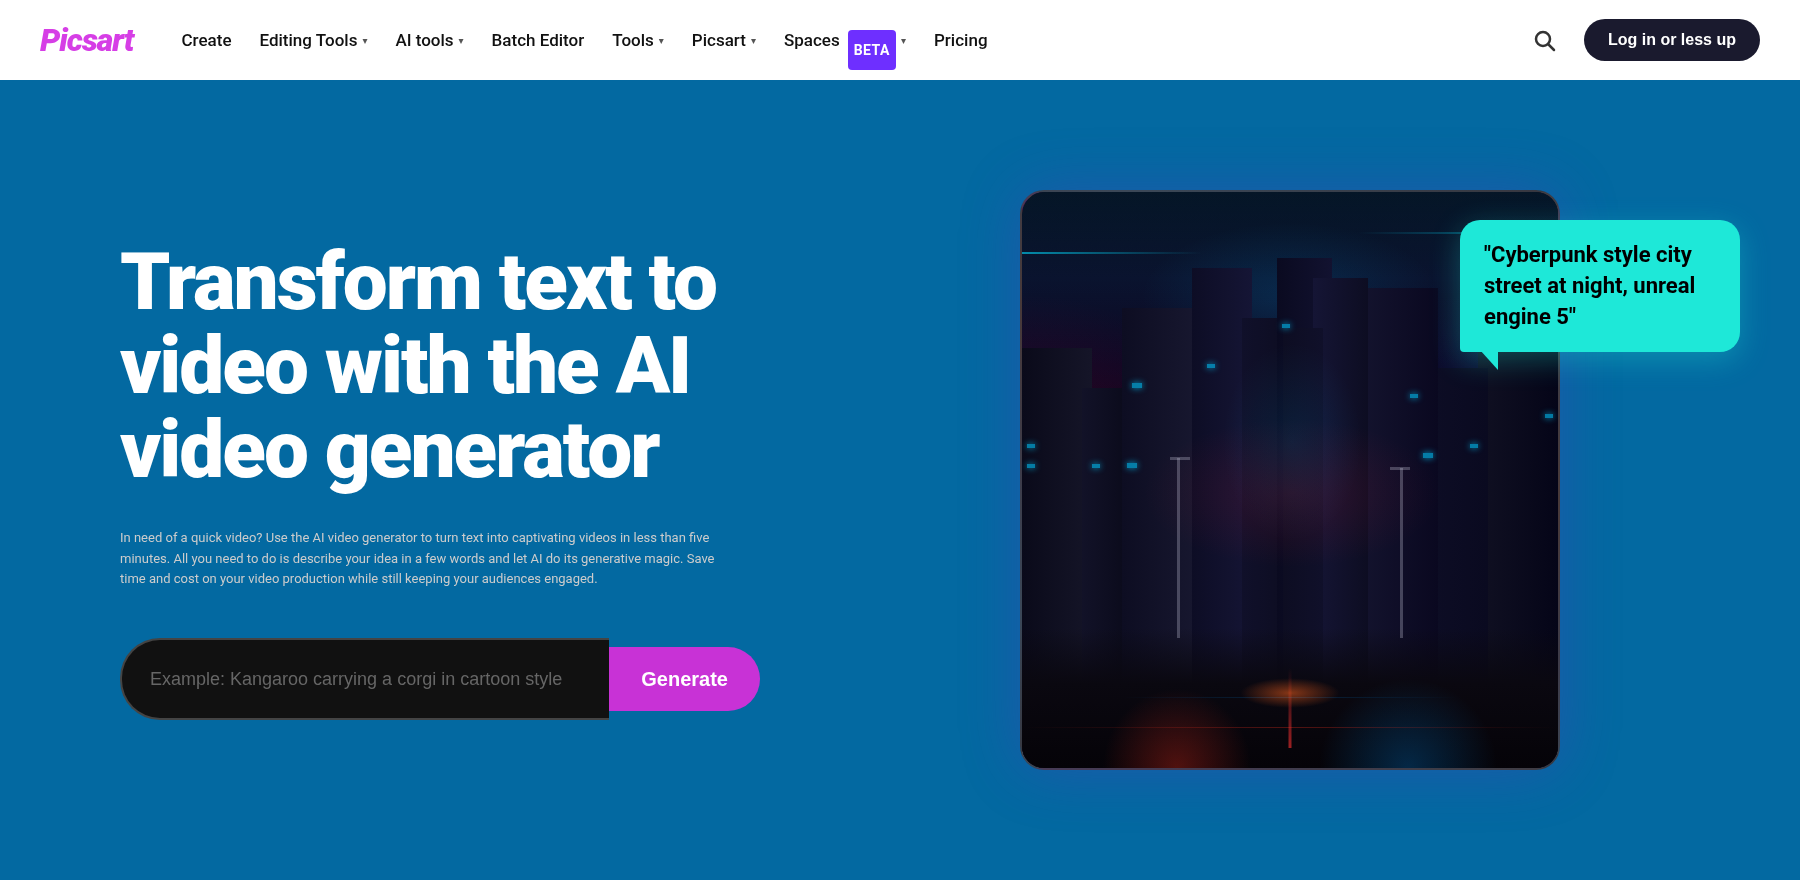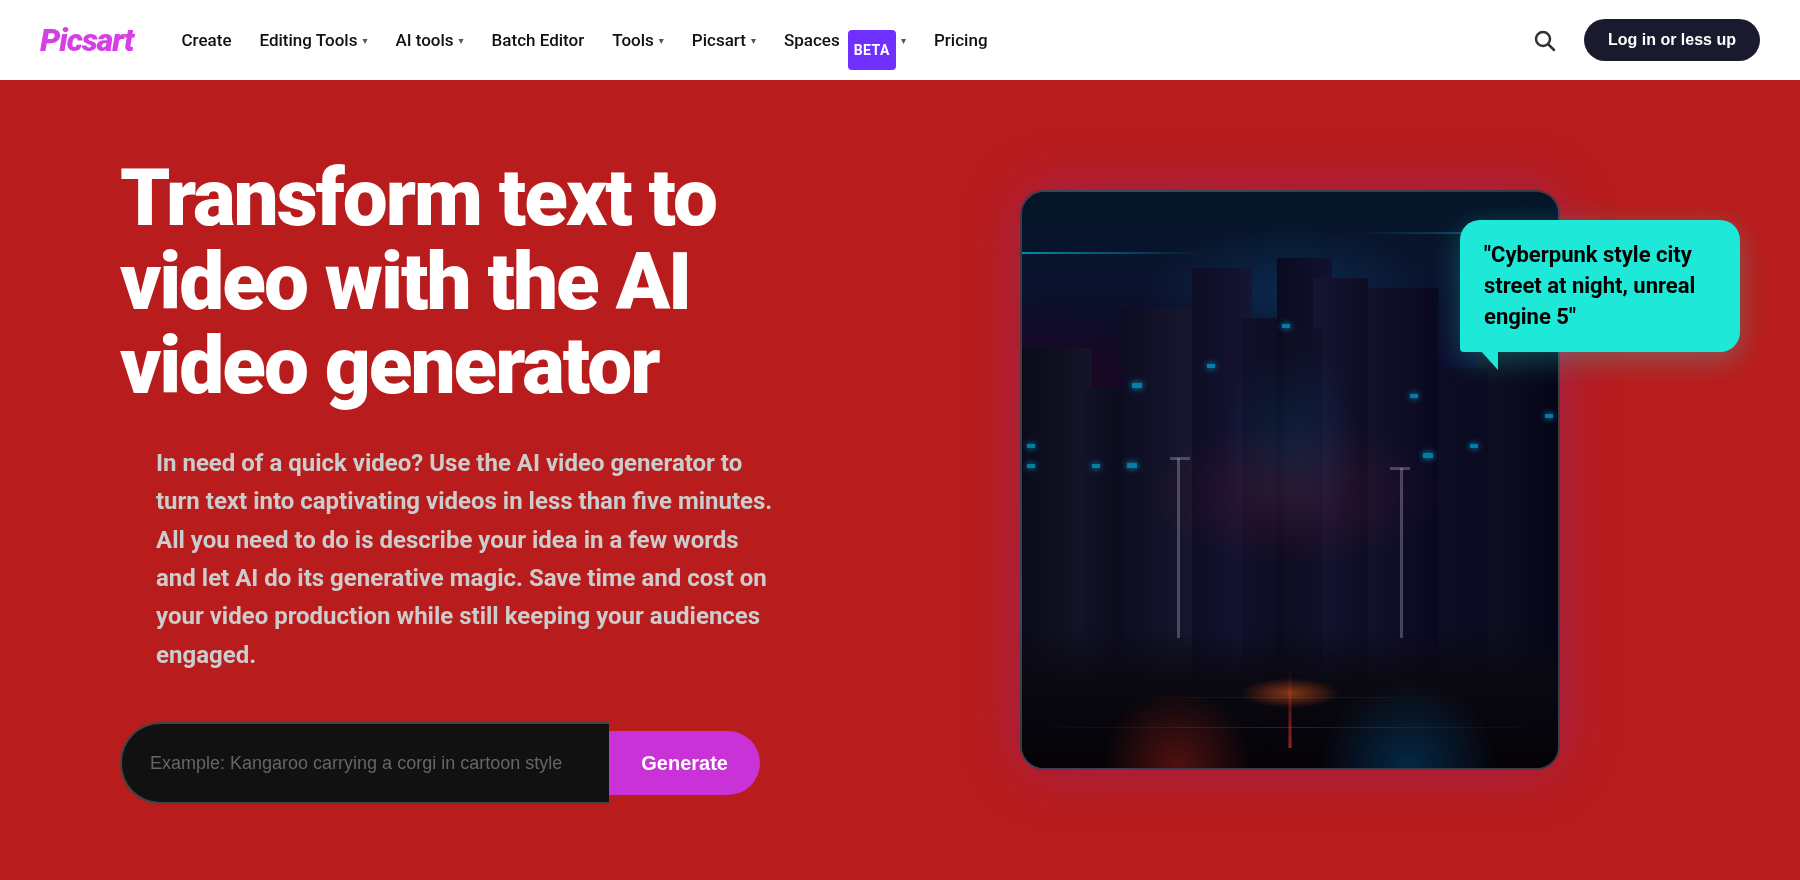--- a/index.html
+++ b/index.html
@@ -108,7 +108,7 @@
 
     
     .hero {
-      background: #b91c1c;
+      background: #0369a1;
       min-height: 800px;
       display: flex;
       align-items: center;

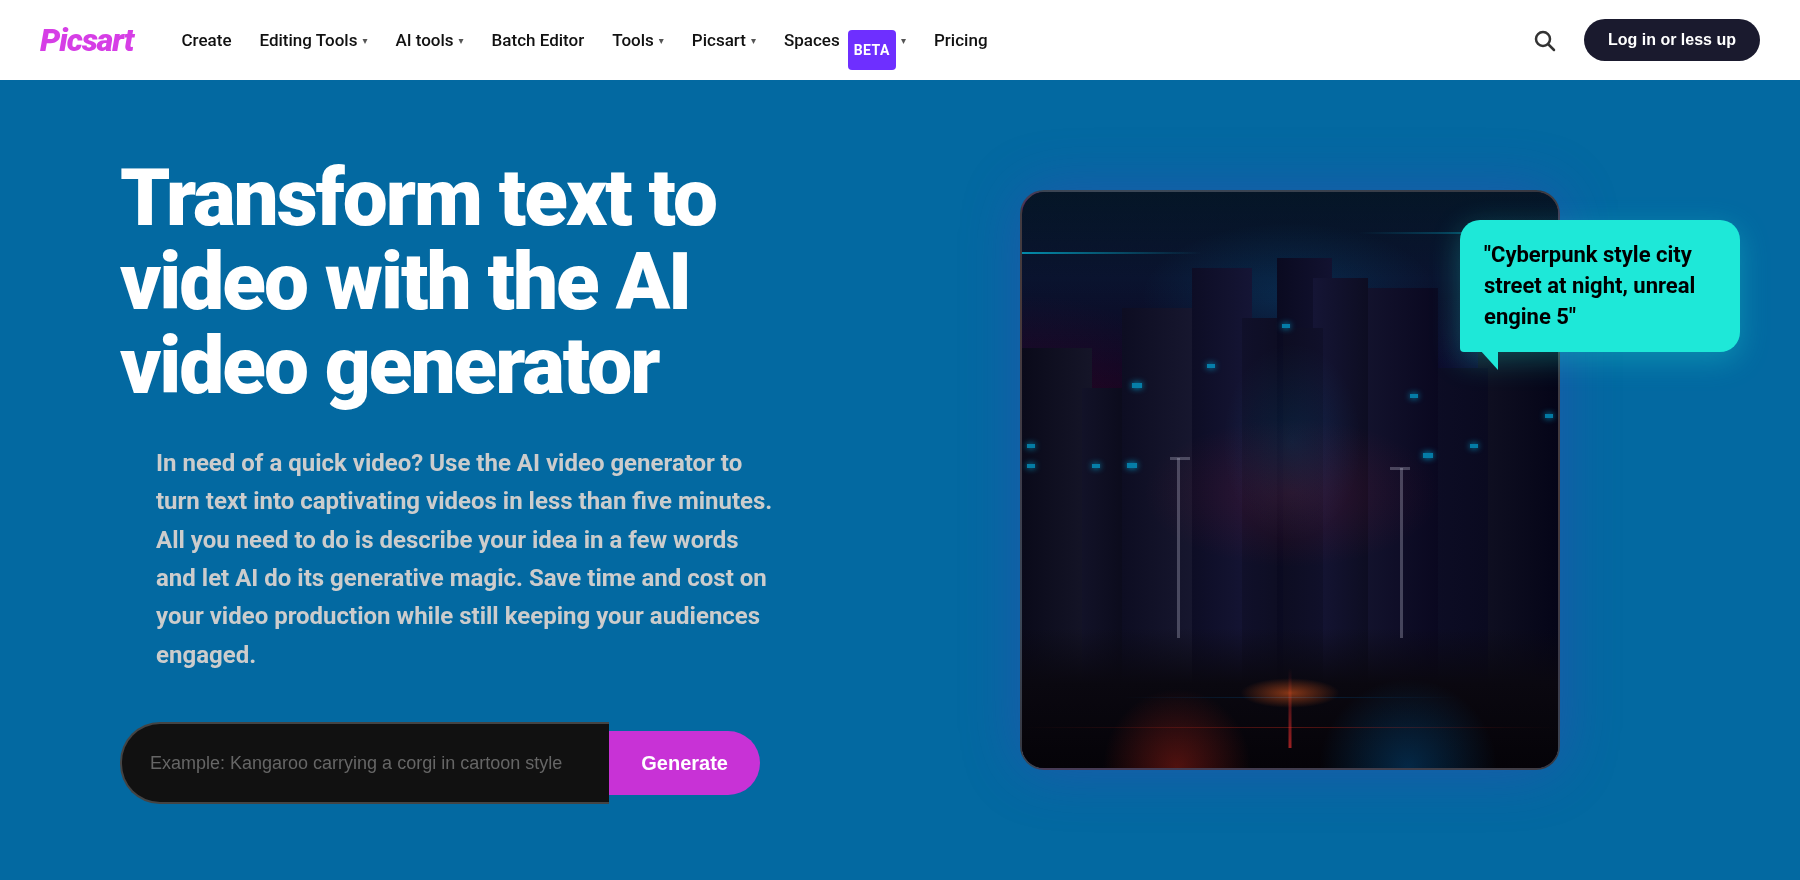--- a/index.html
+++ b/index.html
@@ -132,13 +132,12 @@
     }
 
     .hero-subtitle {
-      font-size: 24px;
-      font-weight: 700;
+      font-size: 13px;
+      font-weight: 400;
       line-height: 1.6;
       color: #ccc;
       margin-bottom: 48px;
       max-width: 620px;
-      margin-left: 36px;
     }
 
     .hero-input-row {

